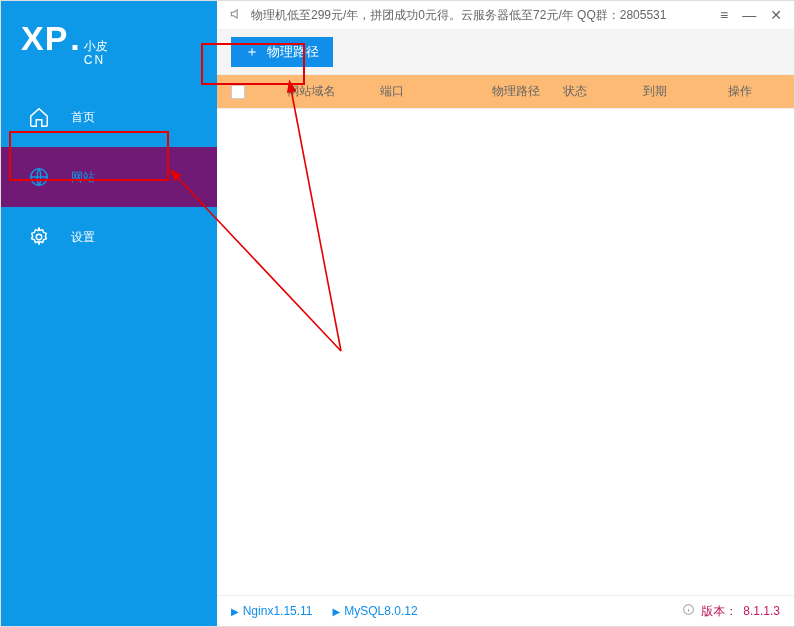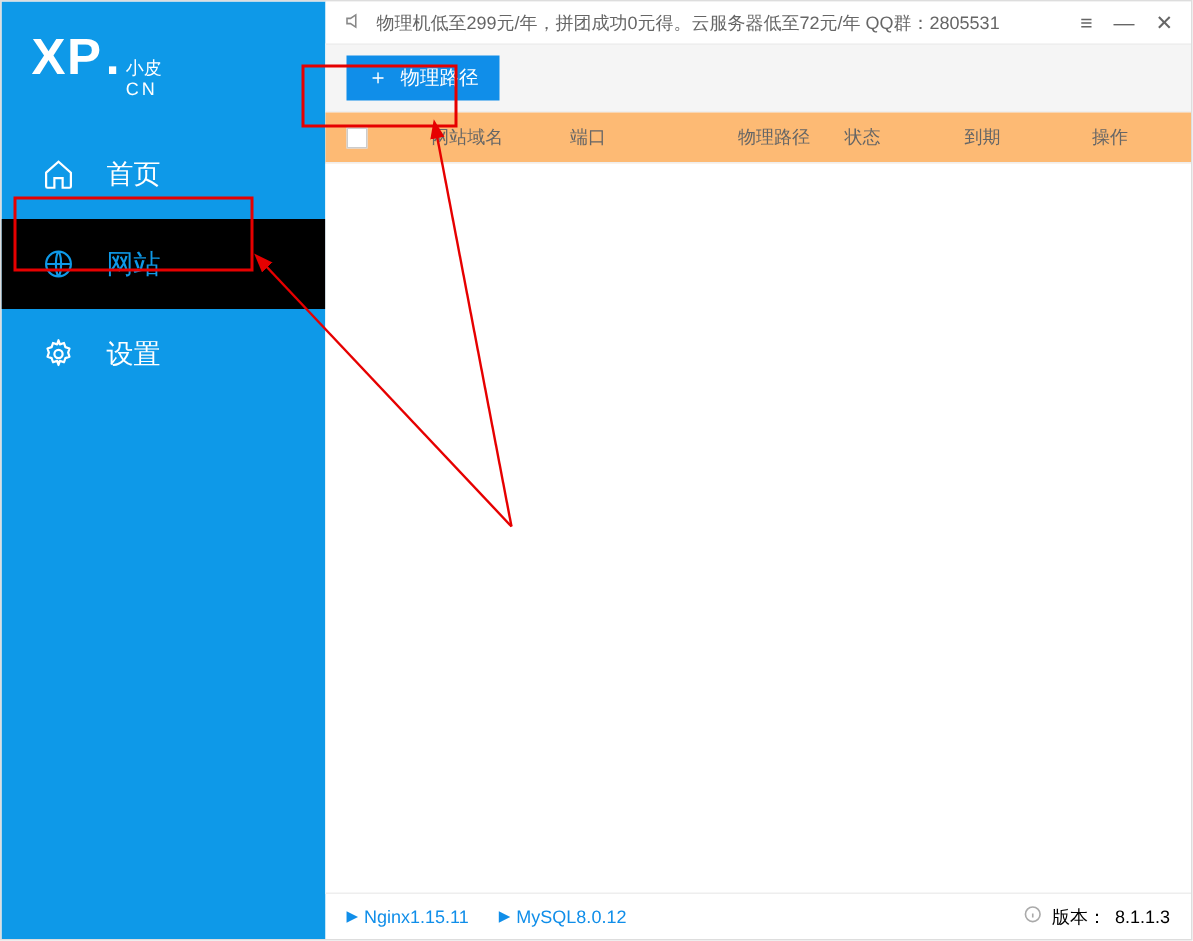--- a/index.html
+++ b/index.html
@@ -14,7 +14,7 @@
     
     .nav-item { height: 60px; display: flex; align-items: center; padding-left: 26px; cursor: pointer; }
     .nav-icon { width: 24px; height: 24px; margin-right: 20px; display: flex; align-items: center; justify-content: center; }
-    .nav-label { font-size: 18px; color: #fff; }
+    .nav-label { font-size: 12px; color: #fff; }
     .nav-item.active { background: #000000; }
     .nav-item.active .nav-label { color: #0e99e8; }
     .nav-item.active svg { stroke: #0e99e8; }

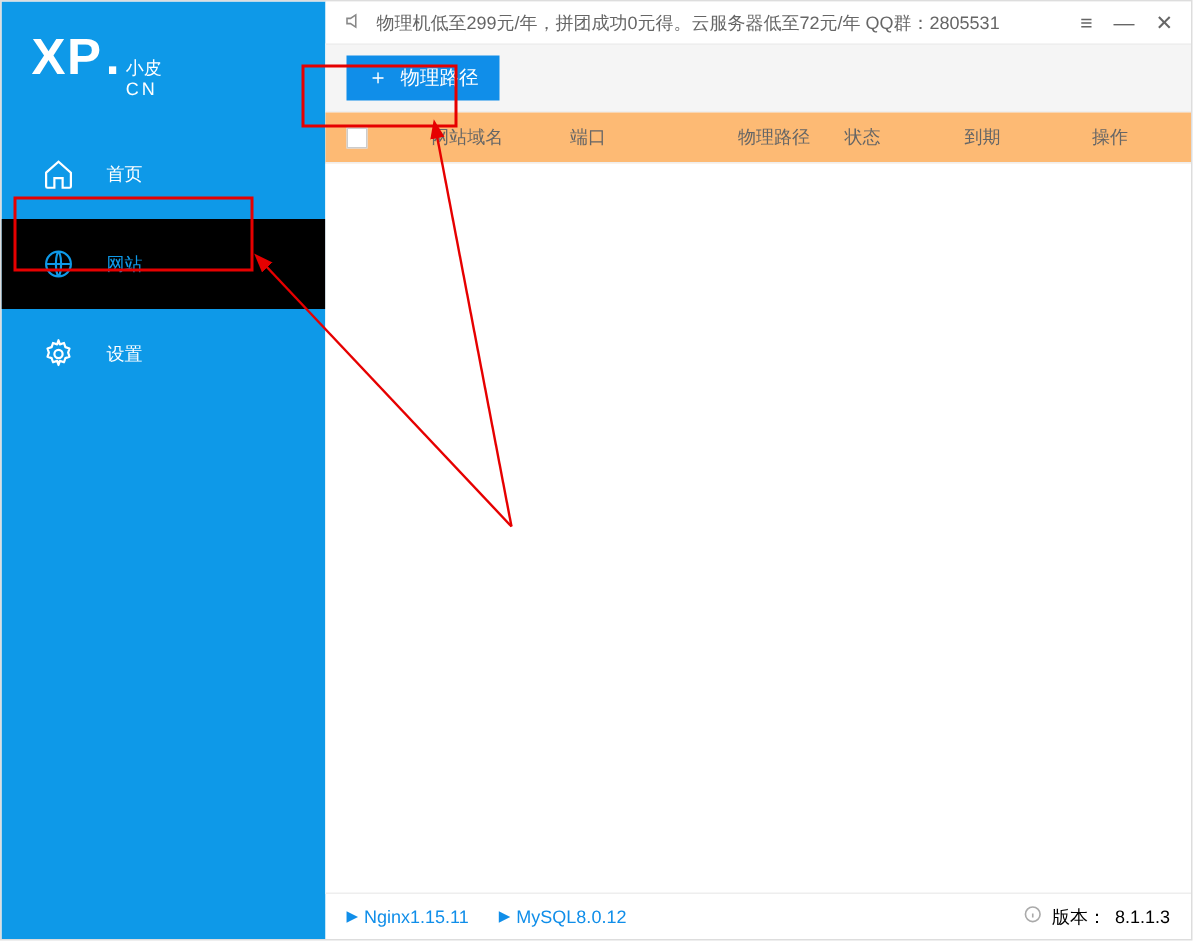--- a/index.html
+++ b/index.html
@@ -15,7 +15,7 @@
     .nav-item { height: 60px; display: flex; align-items: center; padding-left: 26px; cursor: pointer; }
     .nav-icon { width: 24px; height: 24px; margin-right: 20px; display: flex; align-items: center; justify-content: center; }
     .nav-label { font-size: 12px; color: #fff; }
-    .nav-item.active { background: #000000; }
+    .nav-item.active { background: #701a75; }
     .nav-item.active .nav-label { color: #0e99e8; }
     .nav-item.active svg { stroke: #0e99e8; }
     

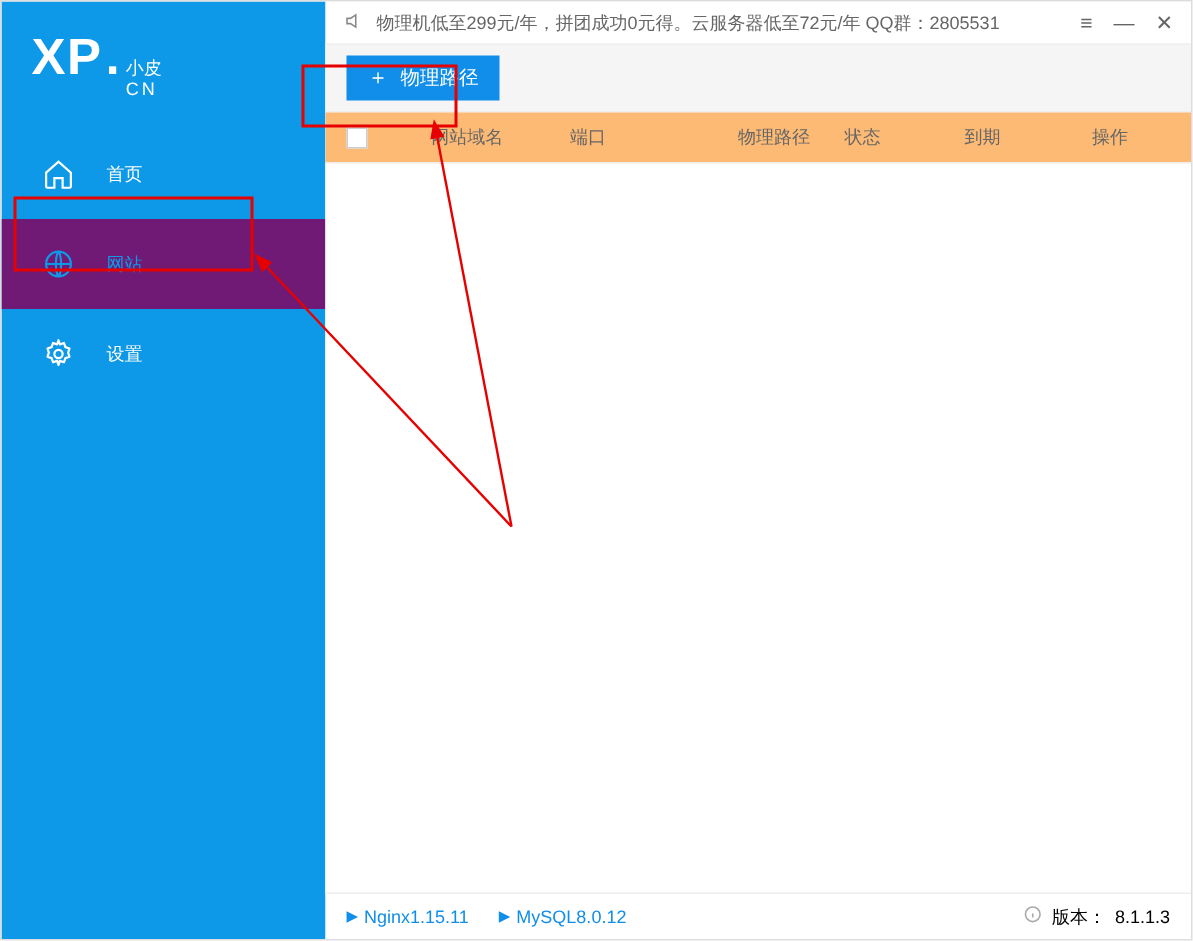--- a/index.html
+++ b/index.html
@@ -48,7 +48,7 @@
     .statusbar { height: 30px; display: flex; align-items: center; padding: 0 14px; font-size: 12px; color: #108ee9; }
     .svc { display: flex; align-items: center; margin-right: 20px; }
     .svc-tri { color: #108ee9; margin-right: 4px; font-size: 10px; }
-    .status-right { margin-left: auto; display: flex; align-items: center; color: #000000; gap: 6px; }
+    .status-right { margin-left: auto; display: flex; align-items: center; color: #be185d; gap: 6px; }
     
     .annot-box1 { position: absolute; border: 2px solid #e60000; pointer-events: none; }
     .annot-arrow { position: absolute; pointer-events: none; }

